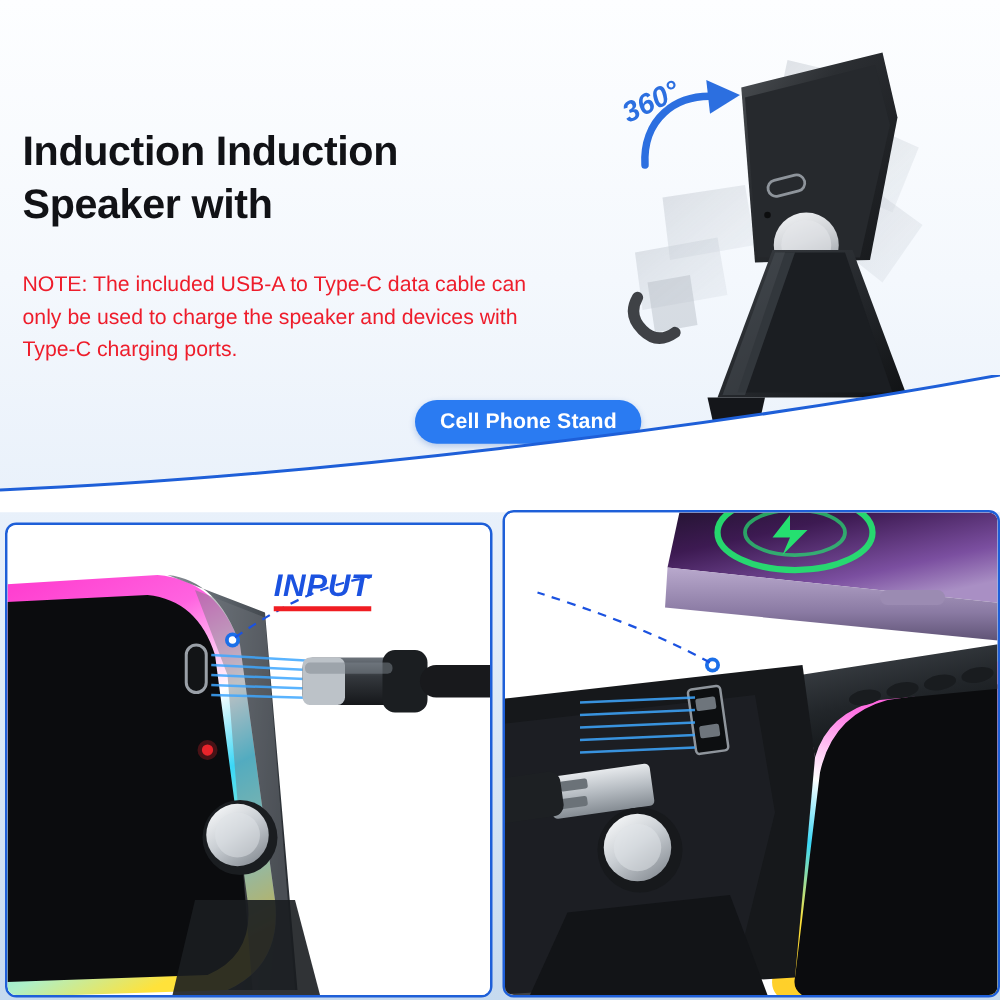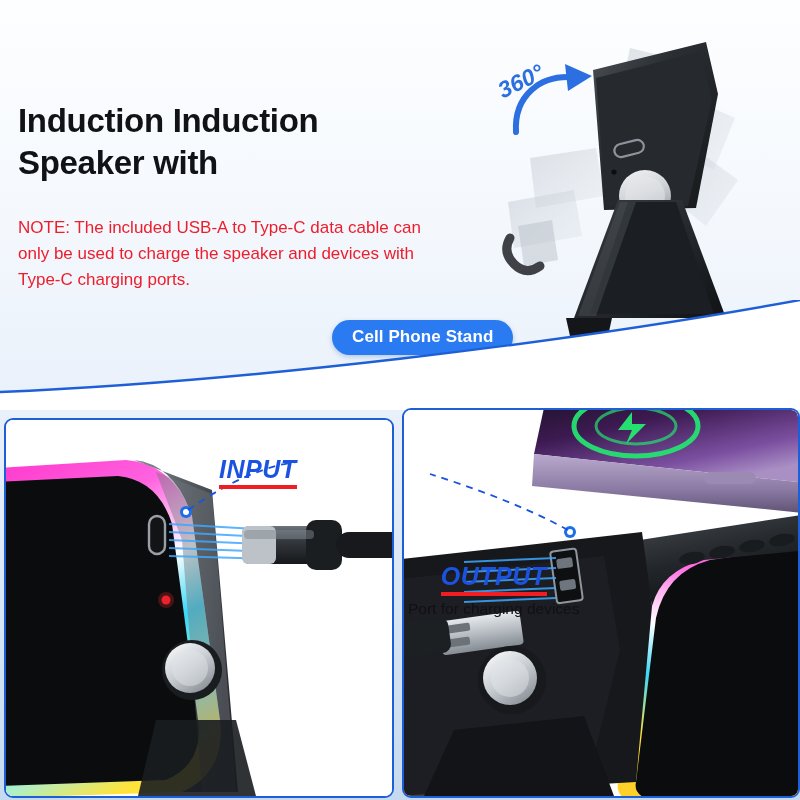--- a/index.html
+++ b/index.html
@@ -337,10 +337,6 @@
     </svg>
   </div>
 
-  <div class="callout" id="callout-output">
-    <span class="kw">OUTPUT</span>
-    <span class="sub">Port for charging devices</span>
-  </div>
 
 </div>
 

